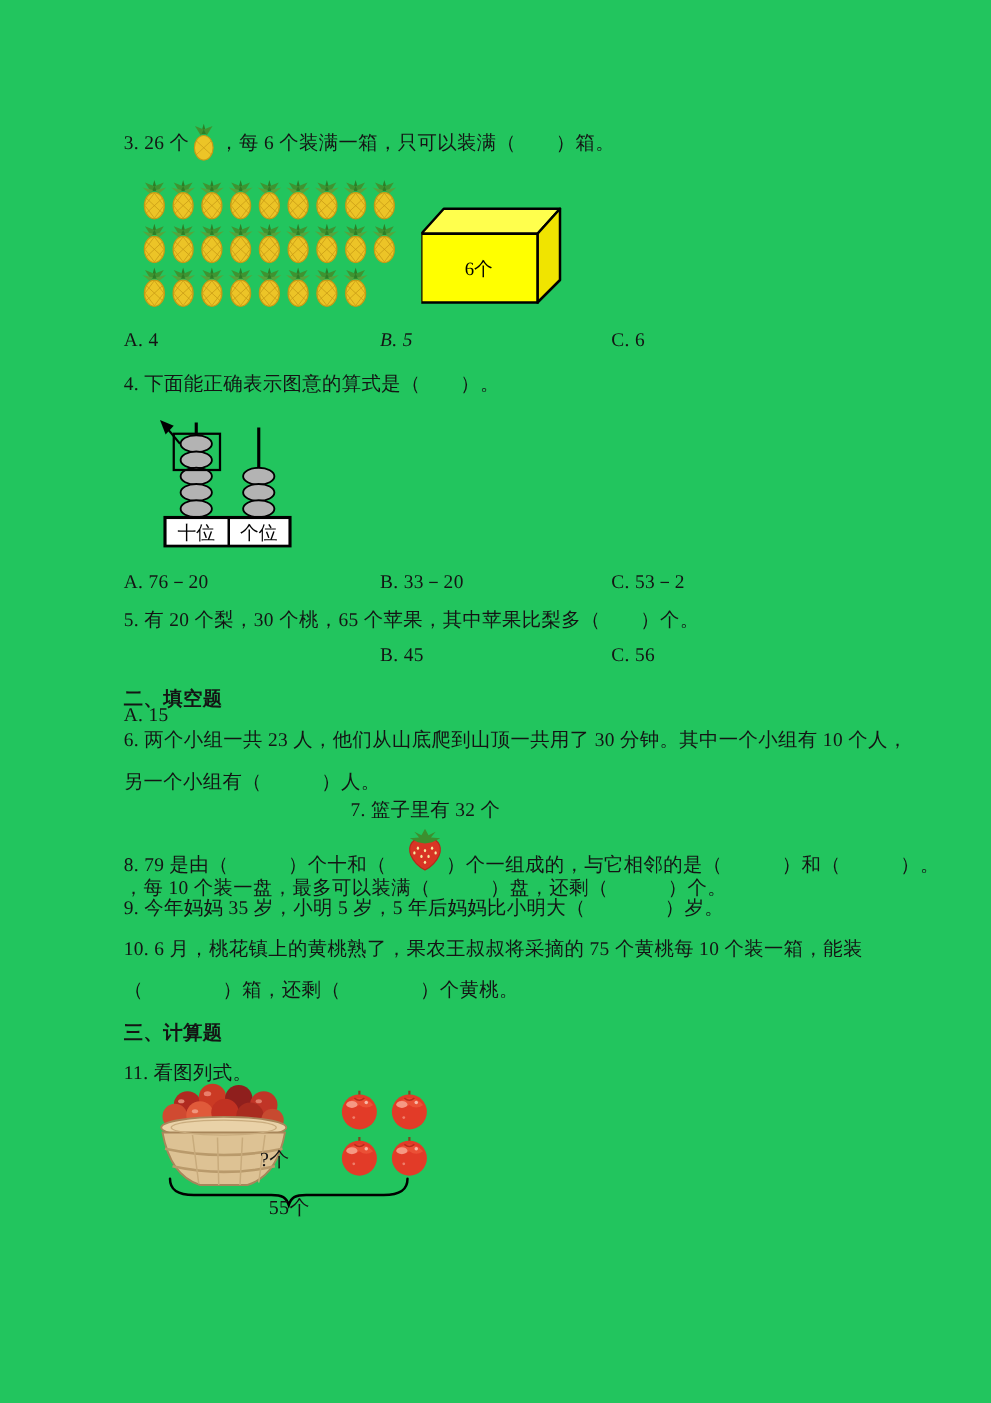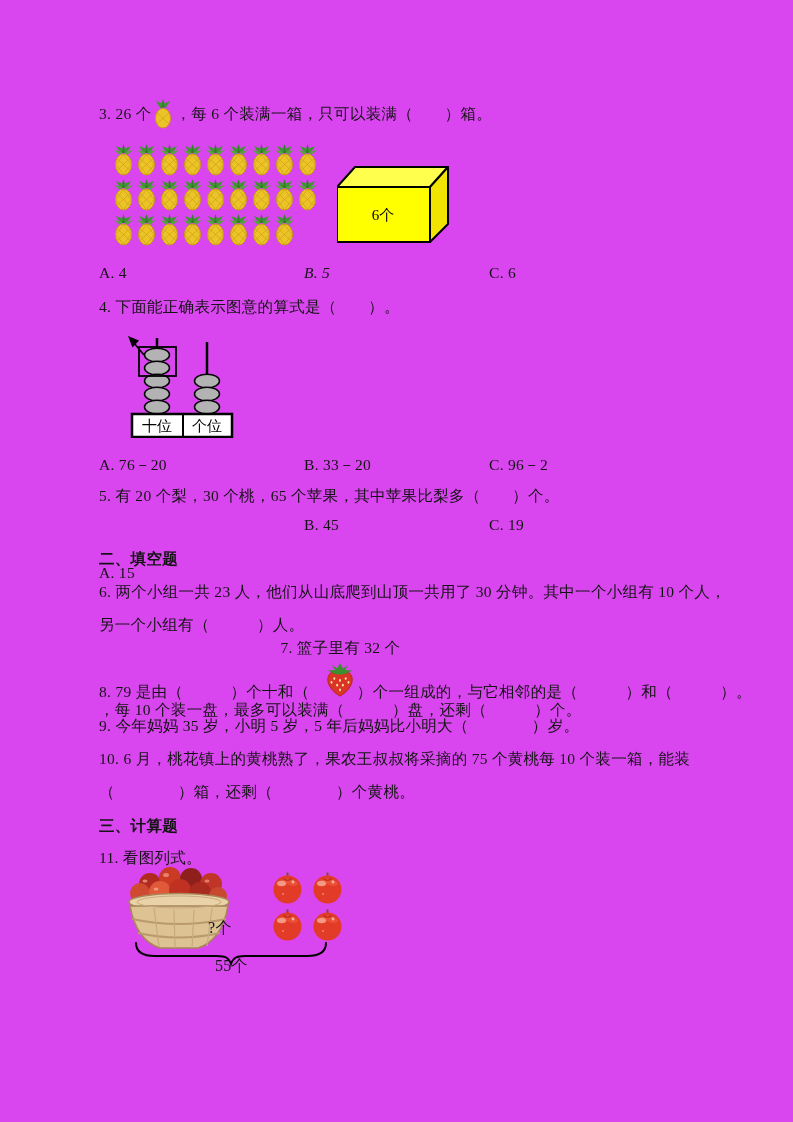--- a/index.html
+++ b/index.html
@@ -4,7 +4,7 @@
 <style>
   html,body { margin:0; padding:0; background:#ffffff; }
   #page {
-    position:relative; width:793px; height:1122px; background:#d946ef;
+    position:relative; width:793px; height:1122px; background:#22c55e;
     font-family:"Liberation Serif","DejaVu Serif",serif; color:#141414;
     overflow:hidden;
   }

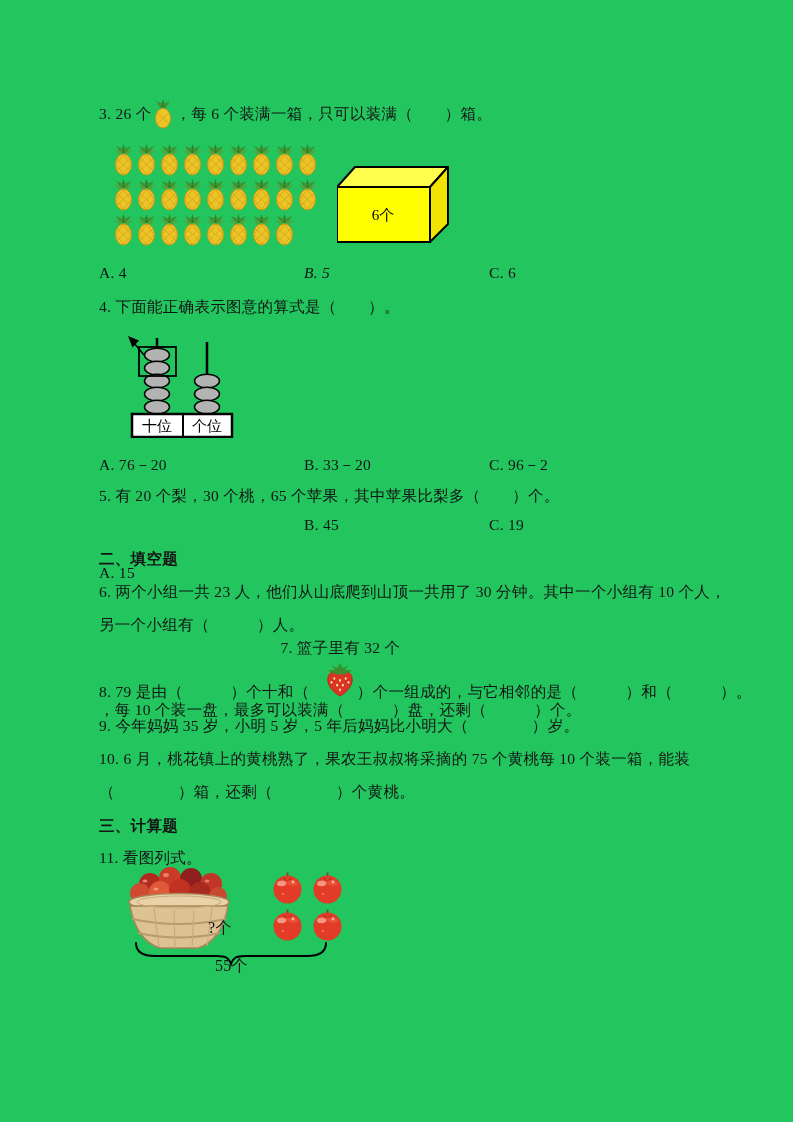--- a/index.html
+++ b/index.html
@@ -339,7 +339,7 @@
 
   <span class="line" style="left:99px;  top:455px;">A. 76－20</span>
   <span class="line" style="left:304px; top:455px;">B. 33－20</span>
-  <span class="line" style="left:489px; top:455px;">C. 96－2</span>
+  <span class="line" style="left:489px; top:455px;">C. 53－2</span>
 
   <span class="line" style="left:99px; top:486px;">5. 有 20 个梨，30 个桃，65 个苹果，其中苹果比梨多（　　）个。</span>
   <span class="line" style="left:99px;  top:544px;margin-top:20px;">A. 15</span>

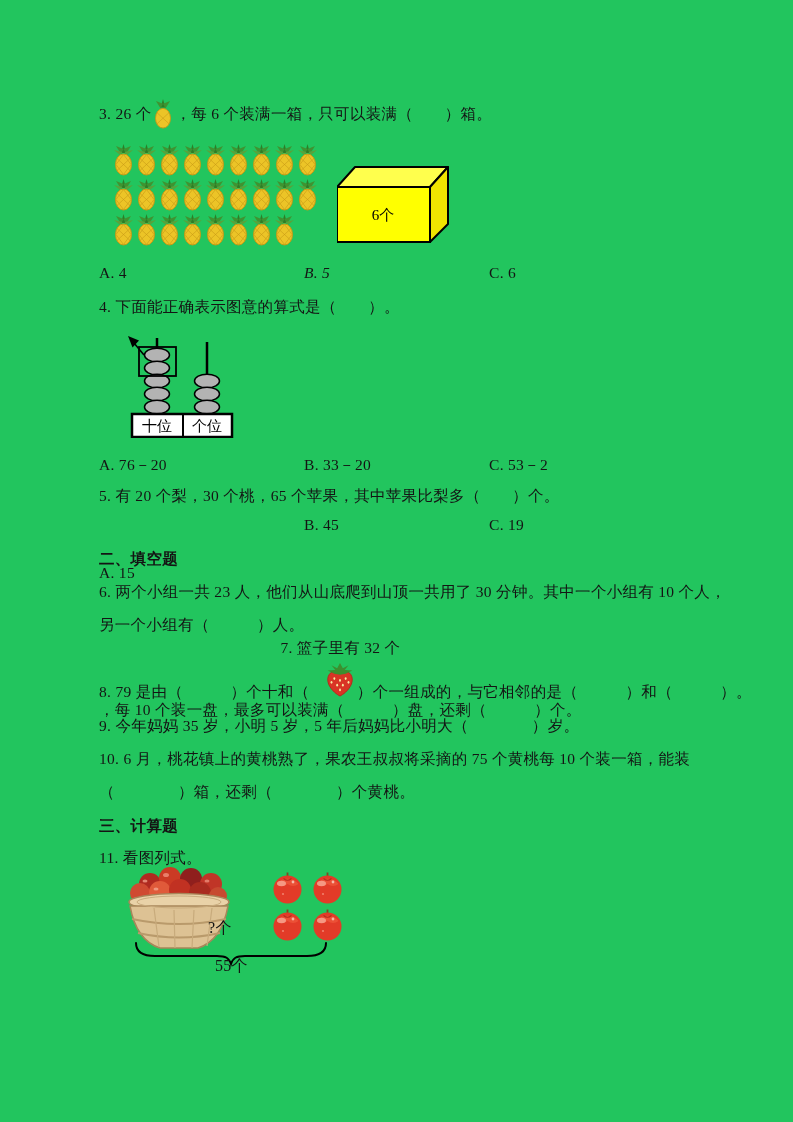--- a/index.html
+++ b/index.html
@@ -344,7 +344,7 @@
   <span class="line" style="left:99px; top:486px;">5. 有 20 个梨，30 个桃，65 个苹果，其中苹果比梨多（　　）个。</span>
   <span class="line" style="left:99px;  top:544px;margin-top:20px;">A. 15</span>
   <span class="line" style="left:304px; top:516px;text-align:center;">B. 45</span>
-  <span class="line" style="left:489px; top:516px;">C. 19</span>
+  <span class="line" style="left:489px; top:516px;">C. 56</span>
 
   <span class="line bold" style="left:99px; top:549px;">二、填空题</span>
 

